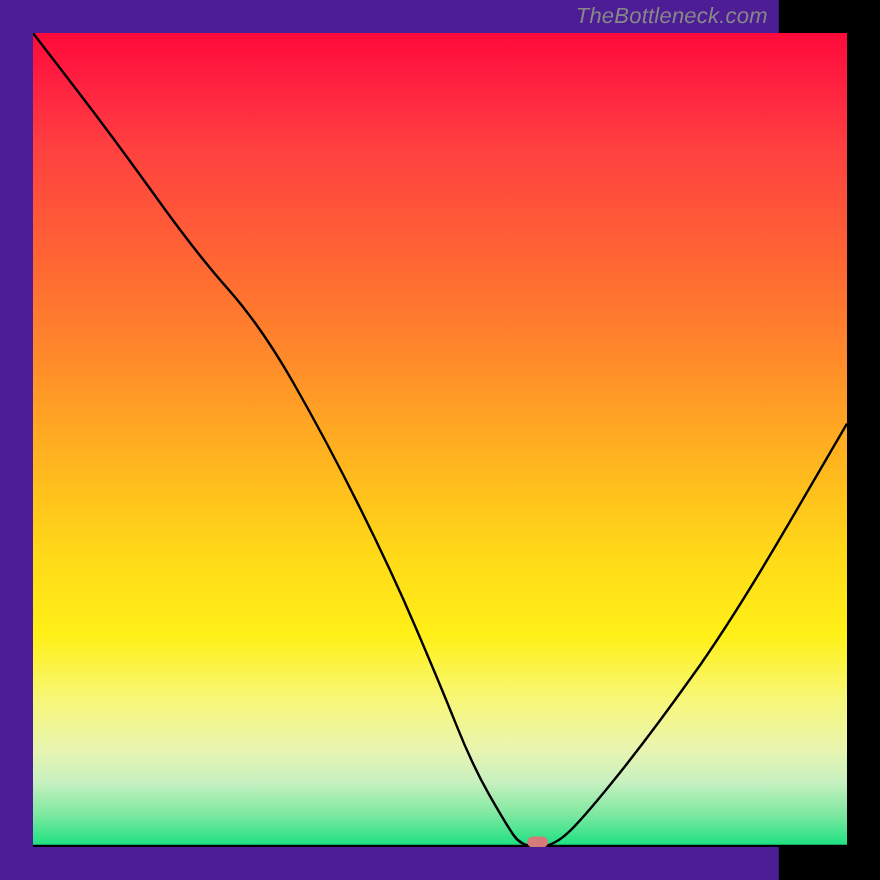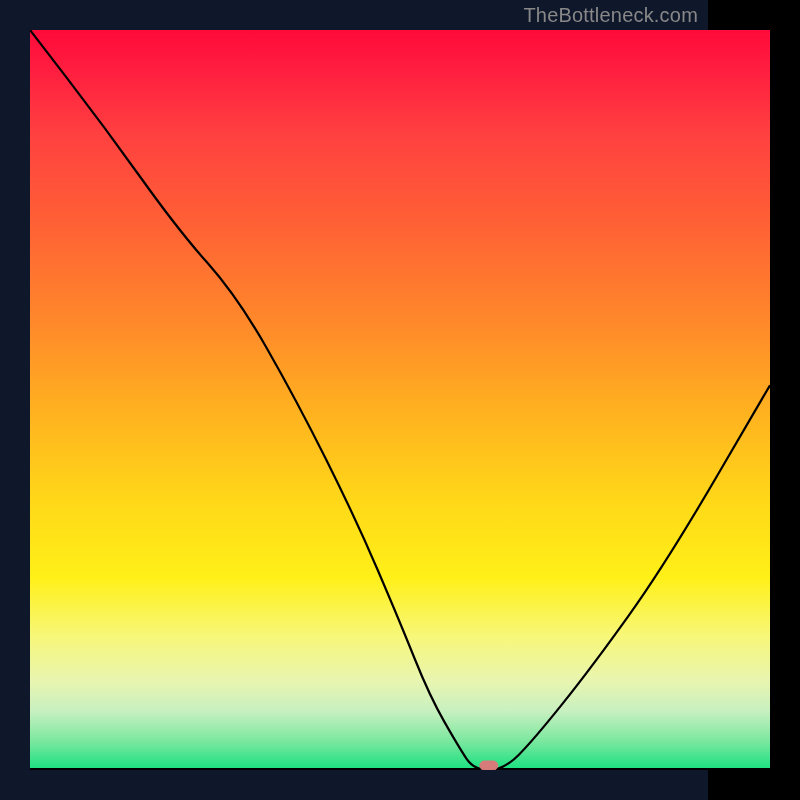--- a/index.html
+++ b/index.html
@@ -15,7 +15,8 @@
     position: relative;
     width: 708px;
     height: 800px;
-    background: #0f172a;
+    background: #4c1d95;
+    font-style: italic;
   }
   .plot-area {
     position: absolute;

